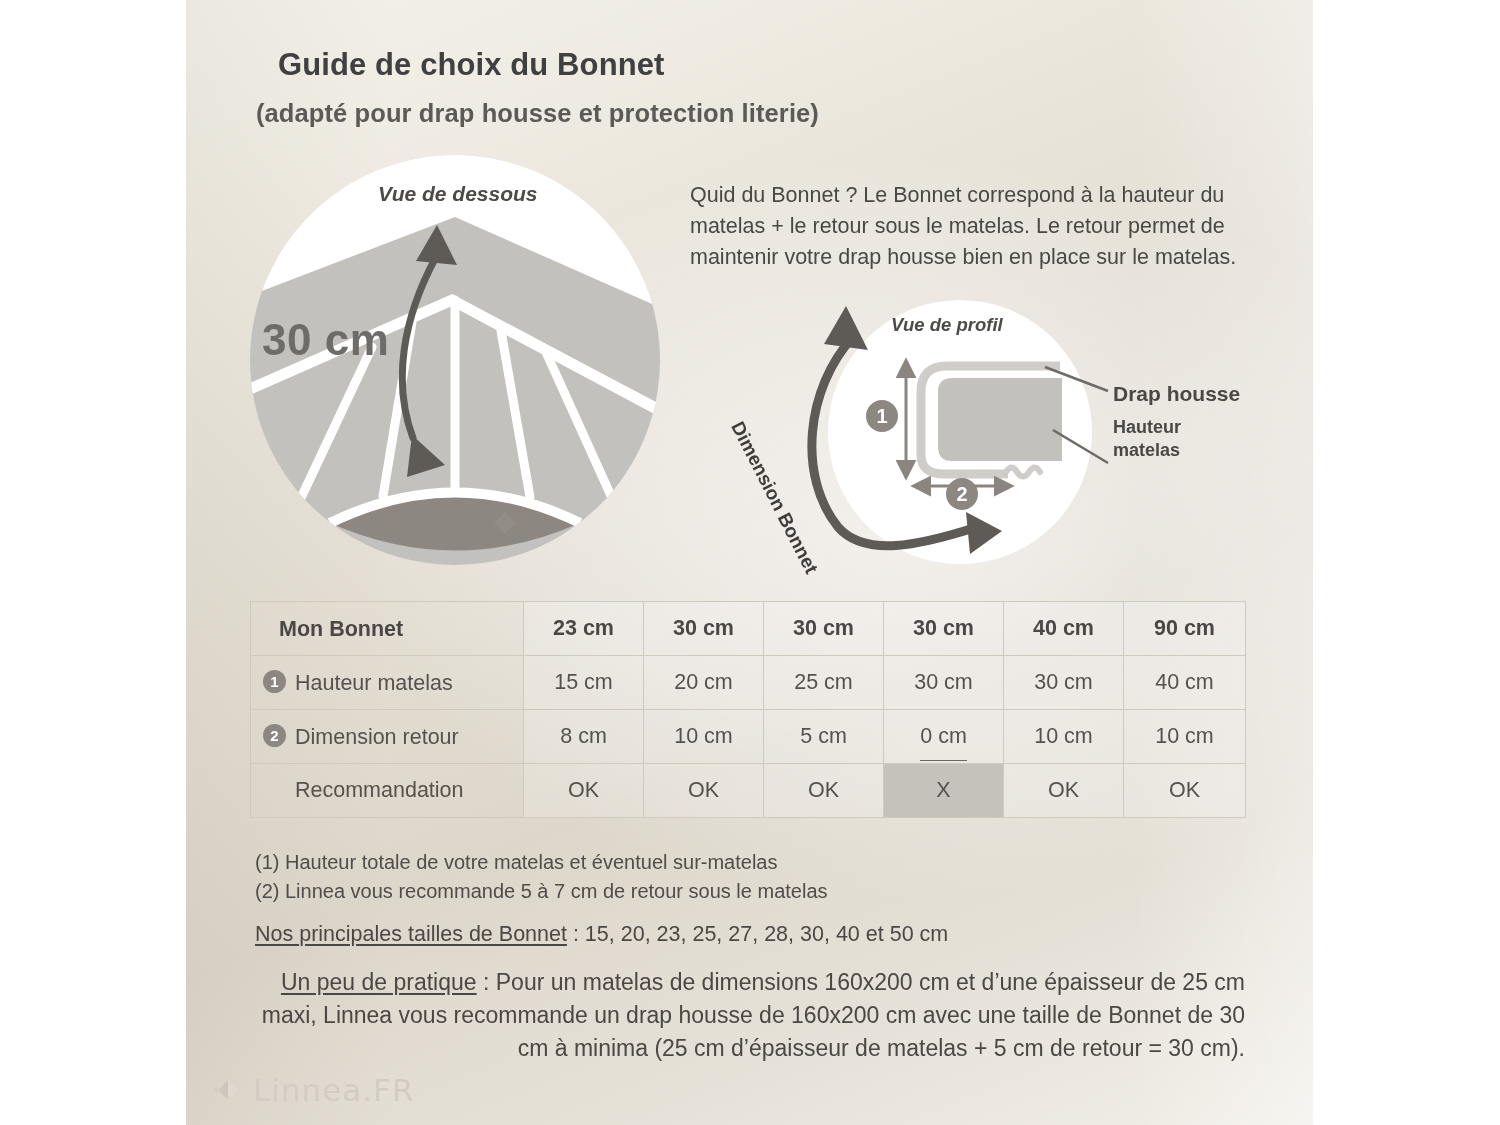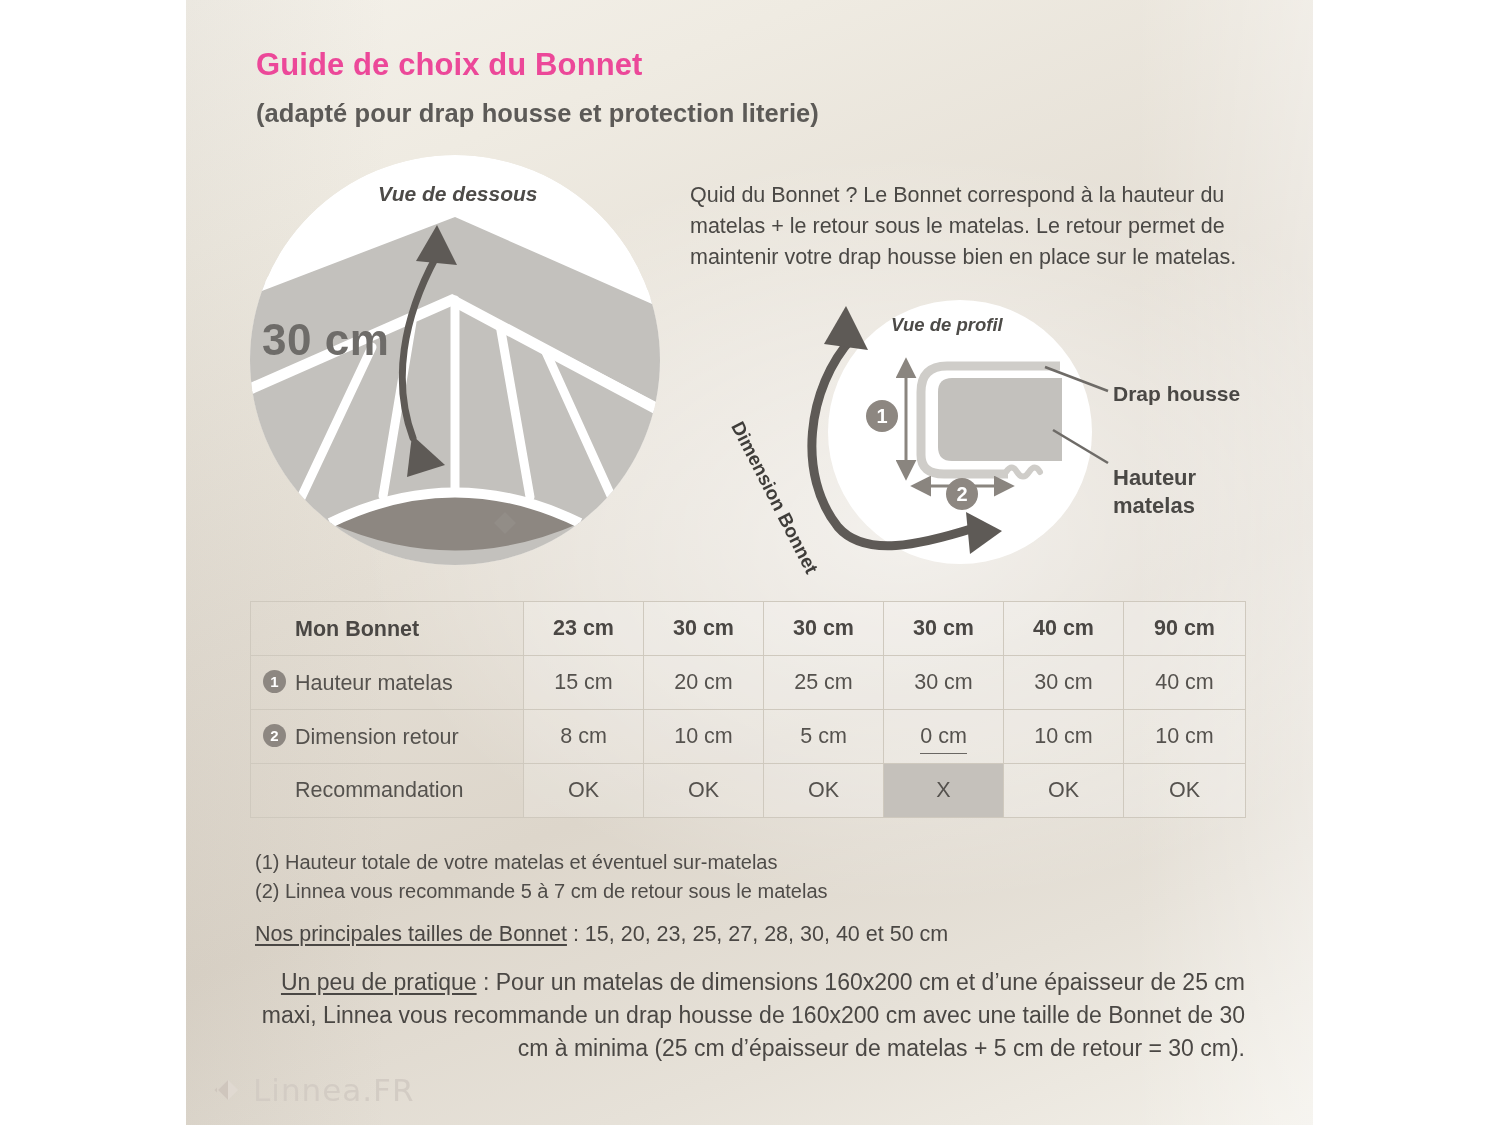--- a/index.html
+++ b/index.html
@@ -33,8 +33,8 @@
   
   .title-block{position:absolute;left:256px;top:47px;}
   .title-main{
-    font-size:31px;font-weight:bold;color:#ec4899;letter-spacing:.1px;
-    line-height:1.18;white-space:nowrap;
+    font-size:31px;font-weight:bold;color:#404040;letter-spacing:.1px;
+    line-height:1.18;white-space:nowrap;margin-left:22px;
   }
   .title-sub{
     font-size:25.5px;font-weight:bold;color:#5c5a57;letter-spacing:.1px;

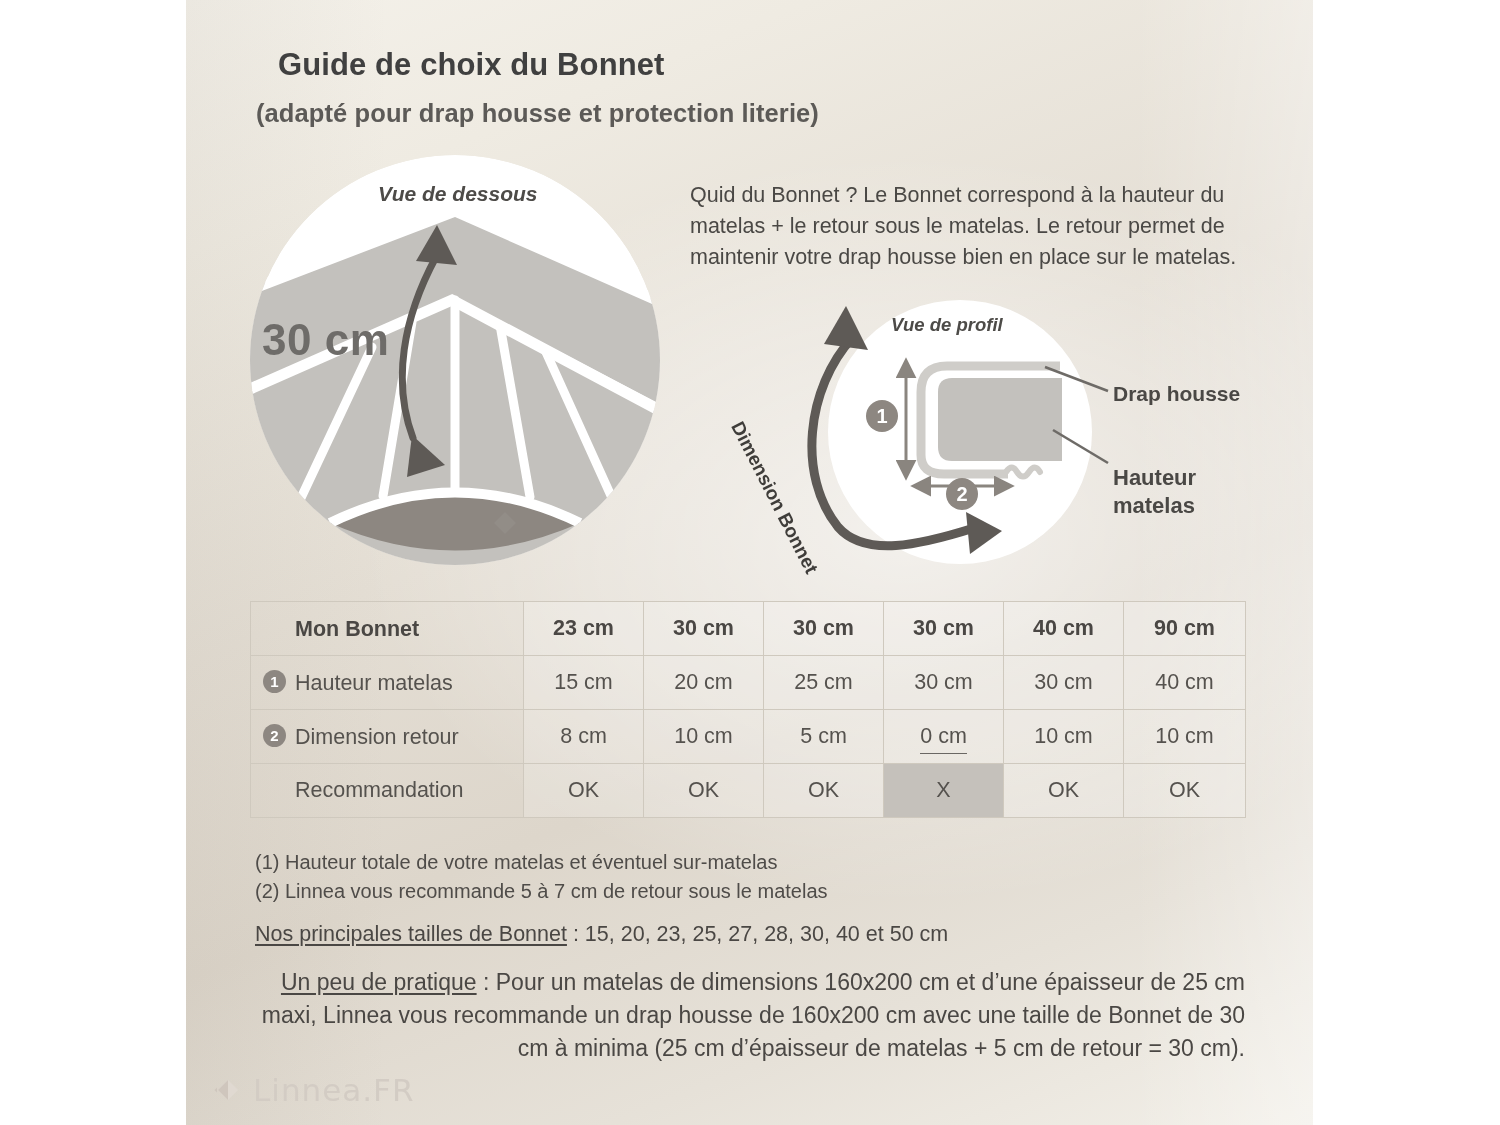--- a/index.html
+++ b/index.html
@@ -73,8 +73,8 @@
     font-size:21px;font-weight:bold;color:#4a4845;white-space:nowrap;
   }
   .lbl-haut{
-    position:absolute;left:1113px;top:464px;
-    font-size:22px;font-weight:bold;color:#4a4845;line-height:1.25;
+    position:absolute;left:1113px;top:416px;
+    font-size:18px;font-weight:bold;color:#4a4845;line-height:1.25;
   }
 
   

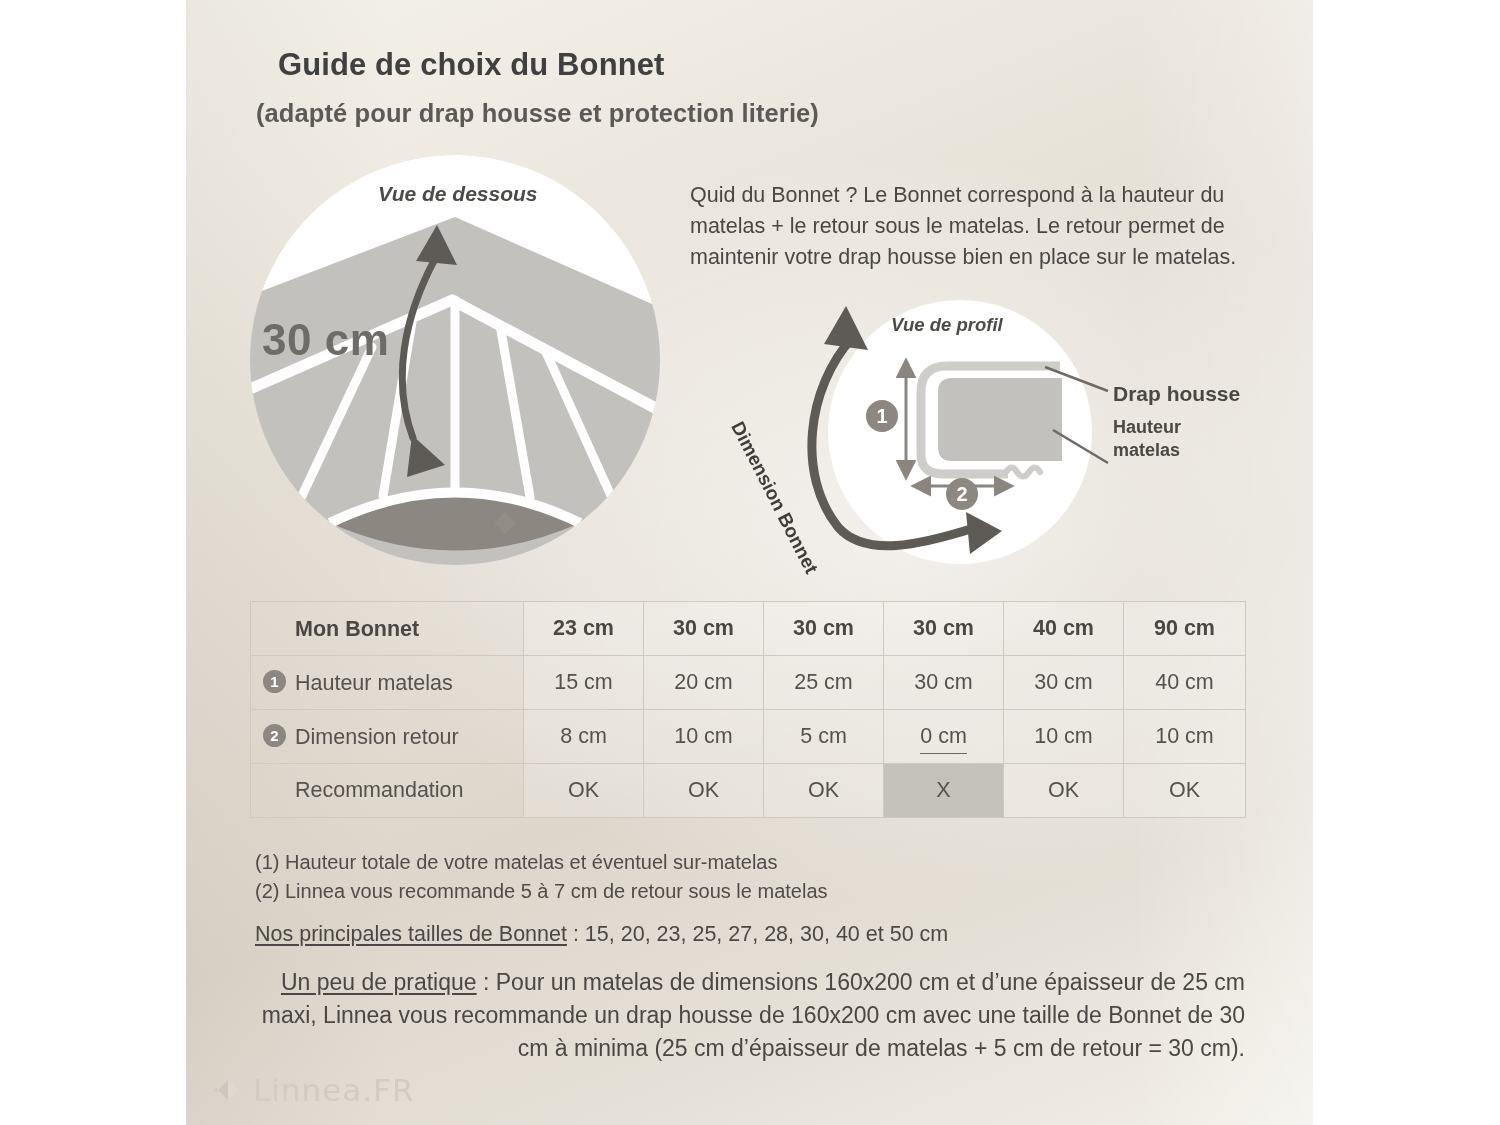--- a/index.html
+++ b/index.html
@@ -96,7 +96,7 @@
     position:relative;
   }
   .tbl tr.head td{font-weight:bold;color:#4a4744;font-size:21.5px;}
-  .tbl tr.head td.rowhdr{padding-left:44px;}
+  .tbl tr.head td.rowhdr{padding-left:28px;}
   .cellbg{background:rgba(255,255,255,0.18);}
   .cell-x{background:#c5c1bb;}
   .u{border-bottom:1.6px solid #6a6763;padding-bottom:5px;}

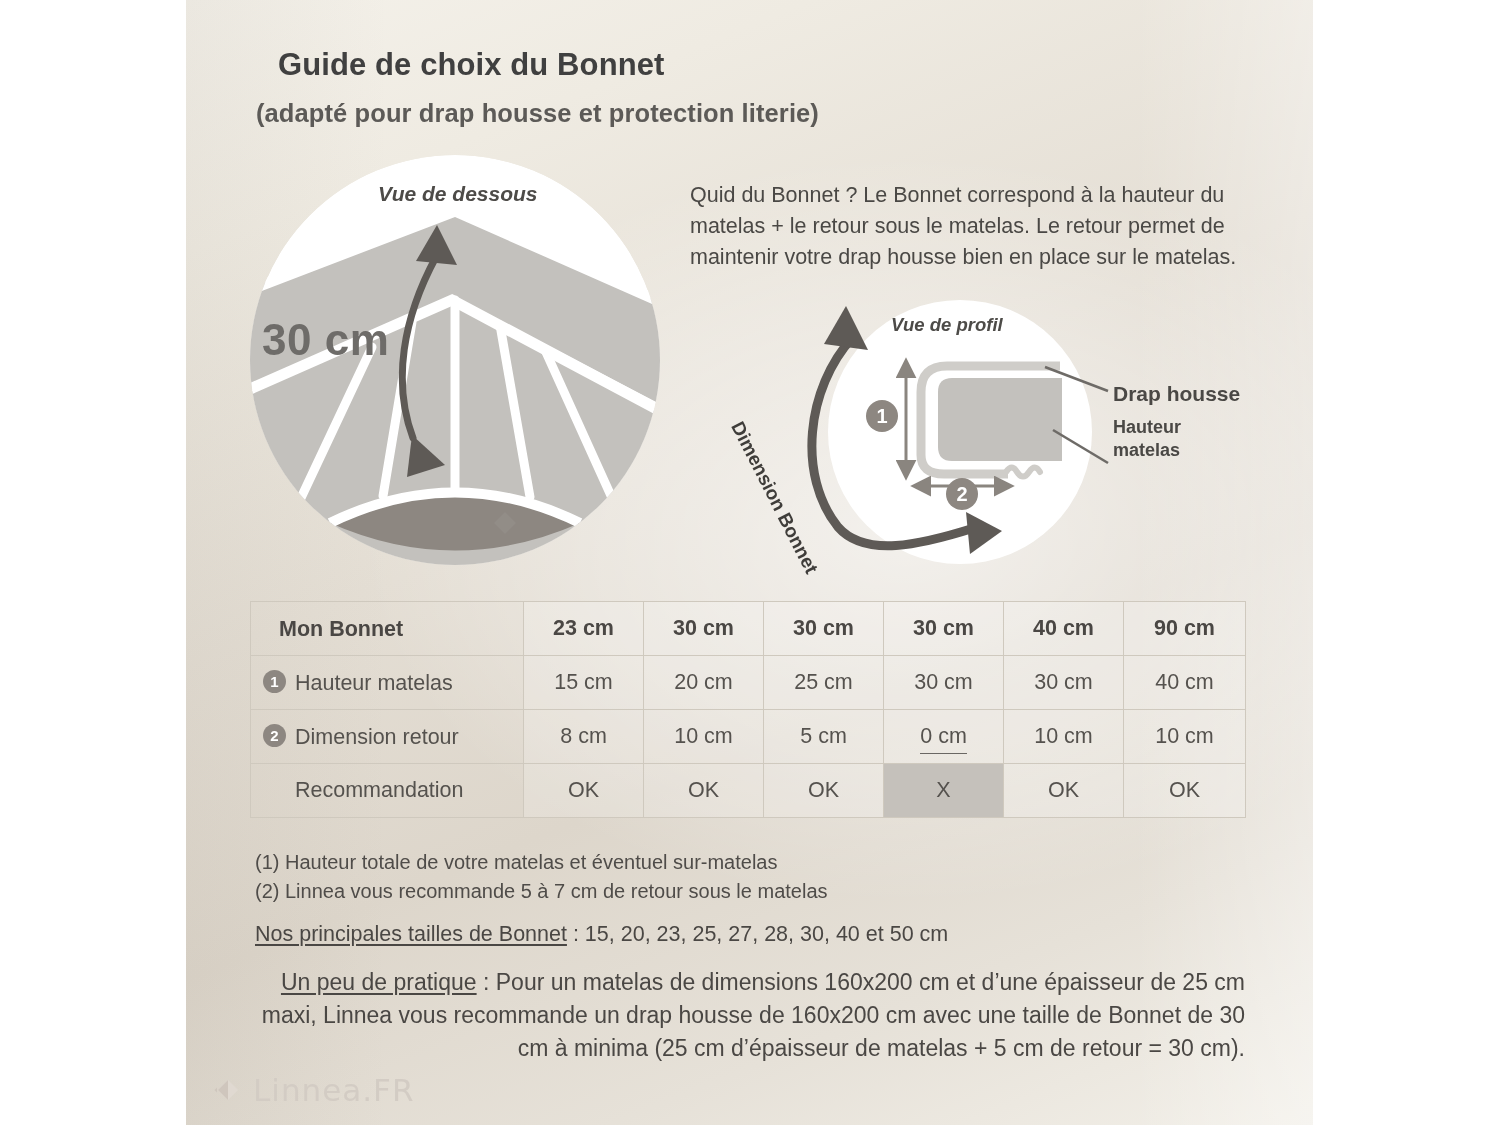--- a/index.html
+++ b/index.html
@@ -99,7 +99,7 @@
   .tbl tr.head td.rowhdr{padding-left:28px;}
   .cellbg{background:rgba(255,255,255,0.18);}
   .cell-x{background:#c5c1bb;}
-  .u{border-bottom:1.6px solid #6a6763;padding-bottom:5px;}
+  .u{border-bottom:1.6px solid #6a6763;padding-bottom:12px;}
   .badge{
     display:inline-block;width:23px;height:23px;border-radius:50%;
     background:#8d8781;color:#fff;font-size:15px;font-weight:bold;

